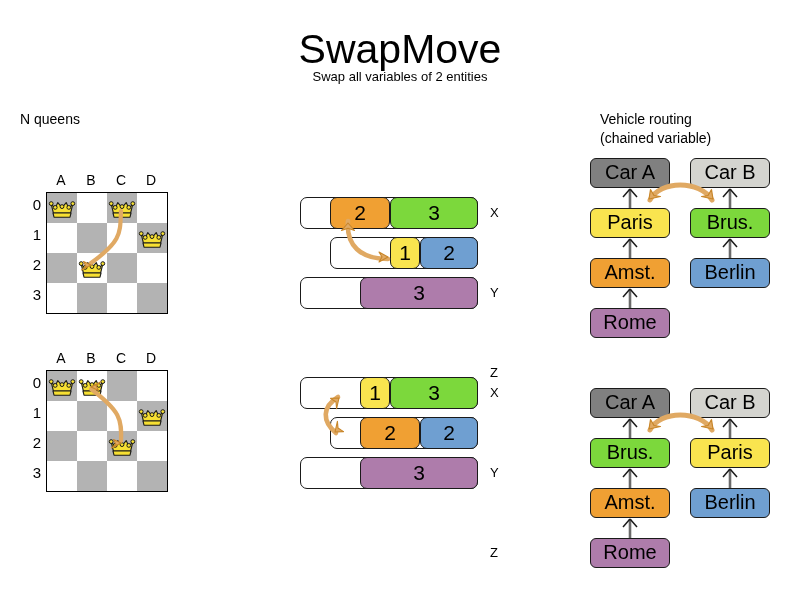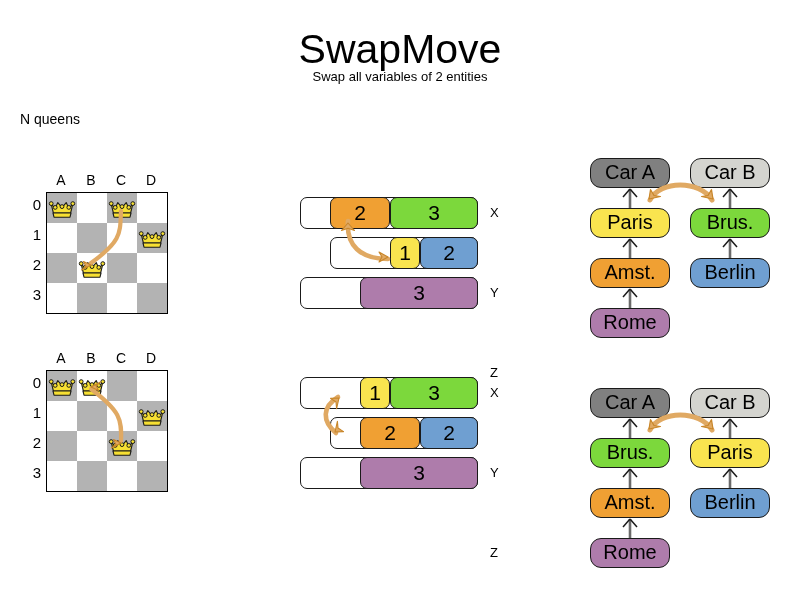--- a/index.html
+++ b/index.html
@@ -74,6 +74,10 @@
   <div class="subtitle">Swap all variables of 2 entities</div>
 
   <div class="sec-head" id="head-queens">N queens</div>
+  <div class="sec-head" id="head-vrp">
+    <div>Vehicle routing</div>
+    <div>(chained variable)</div>
+  </div>
 
   <div id="dyn">
       <div class="board-wrap" style="left: 32px; top: 172px; width: 140px; height: 144px;">

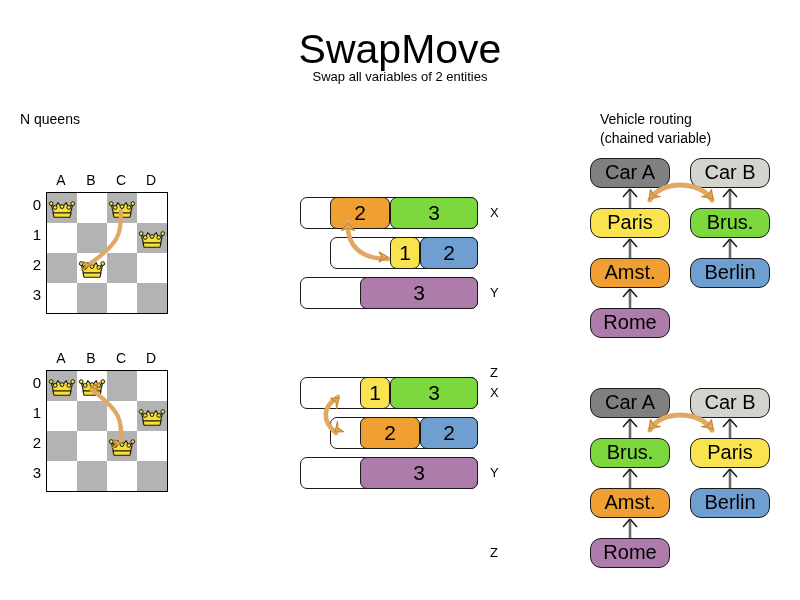--- a/index.html
+++ b/index.html
@@ -59,7 +59,7 @@
   
   .vrp-box{
     position:absolute;width:80px;height:30px;box-sizing:border-box;
-    border:1.6px solid #1a1a1a;border-radius:11px;
+    border:1.6px solid #1a1a1a;border-radius:6px;
     font-size:20px;line-height:27px;text-align:center;color:#000;
     overflow:hidden;white-space:nowrap;
   }

